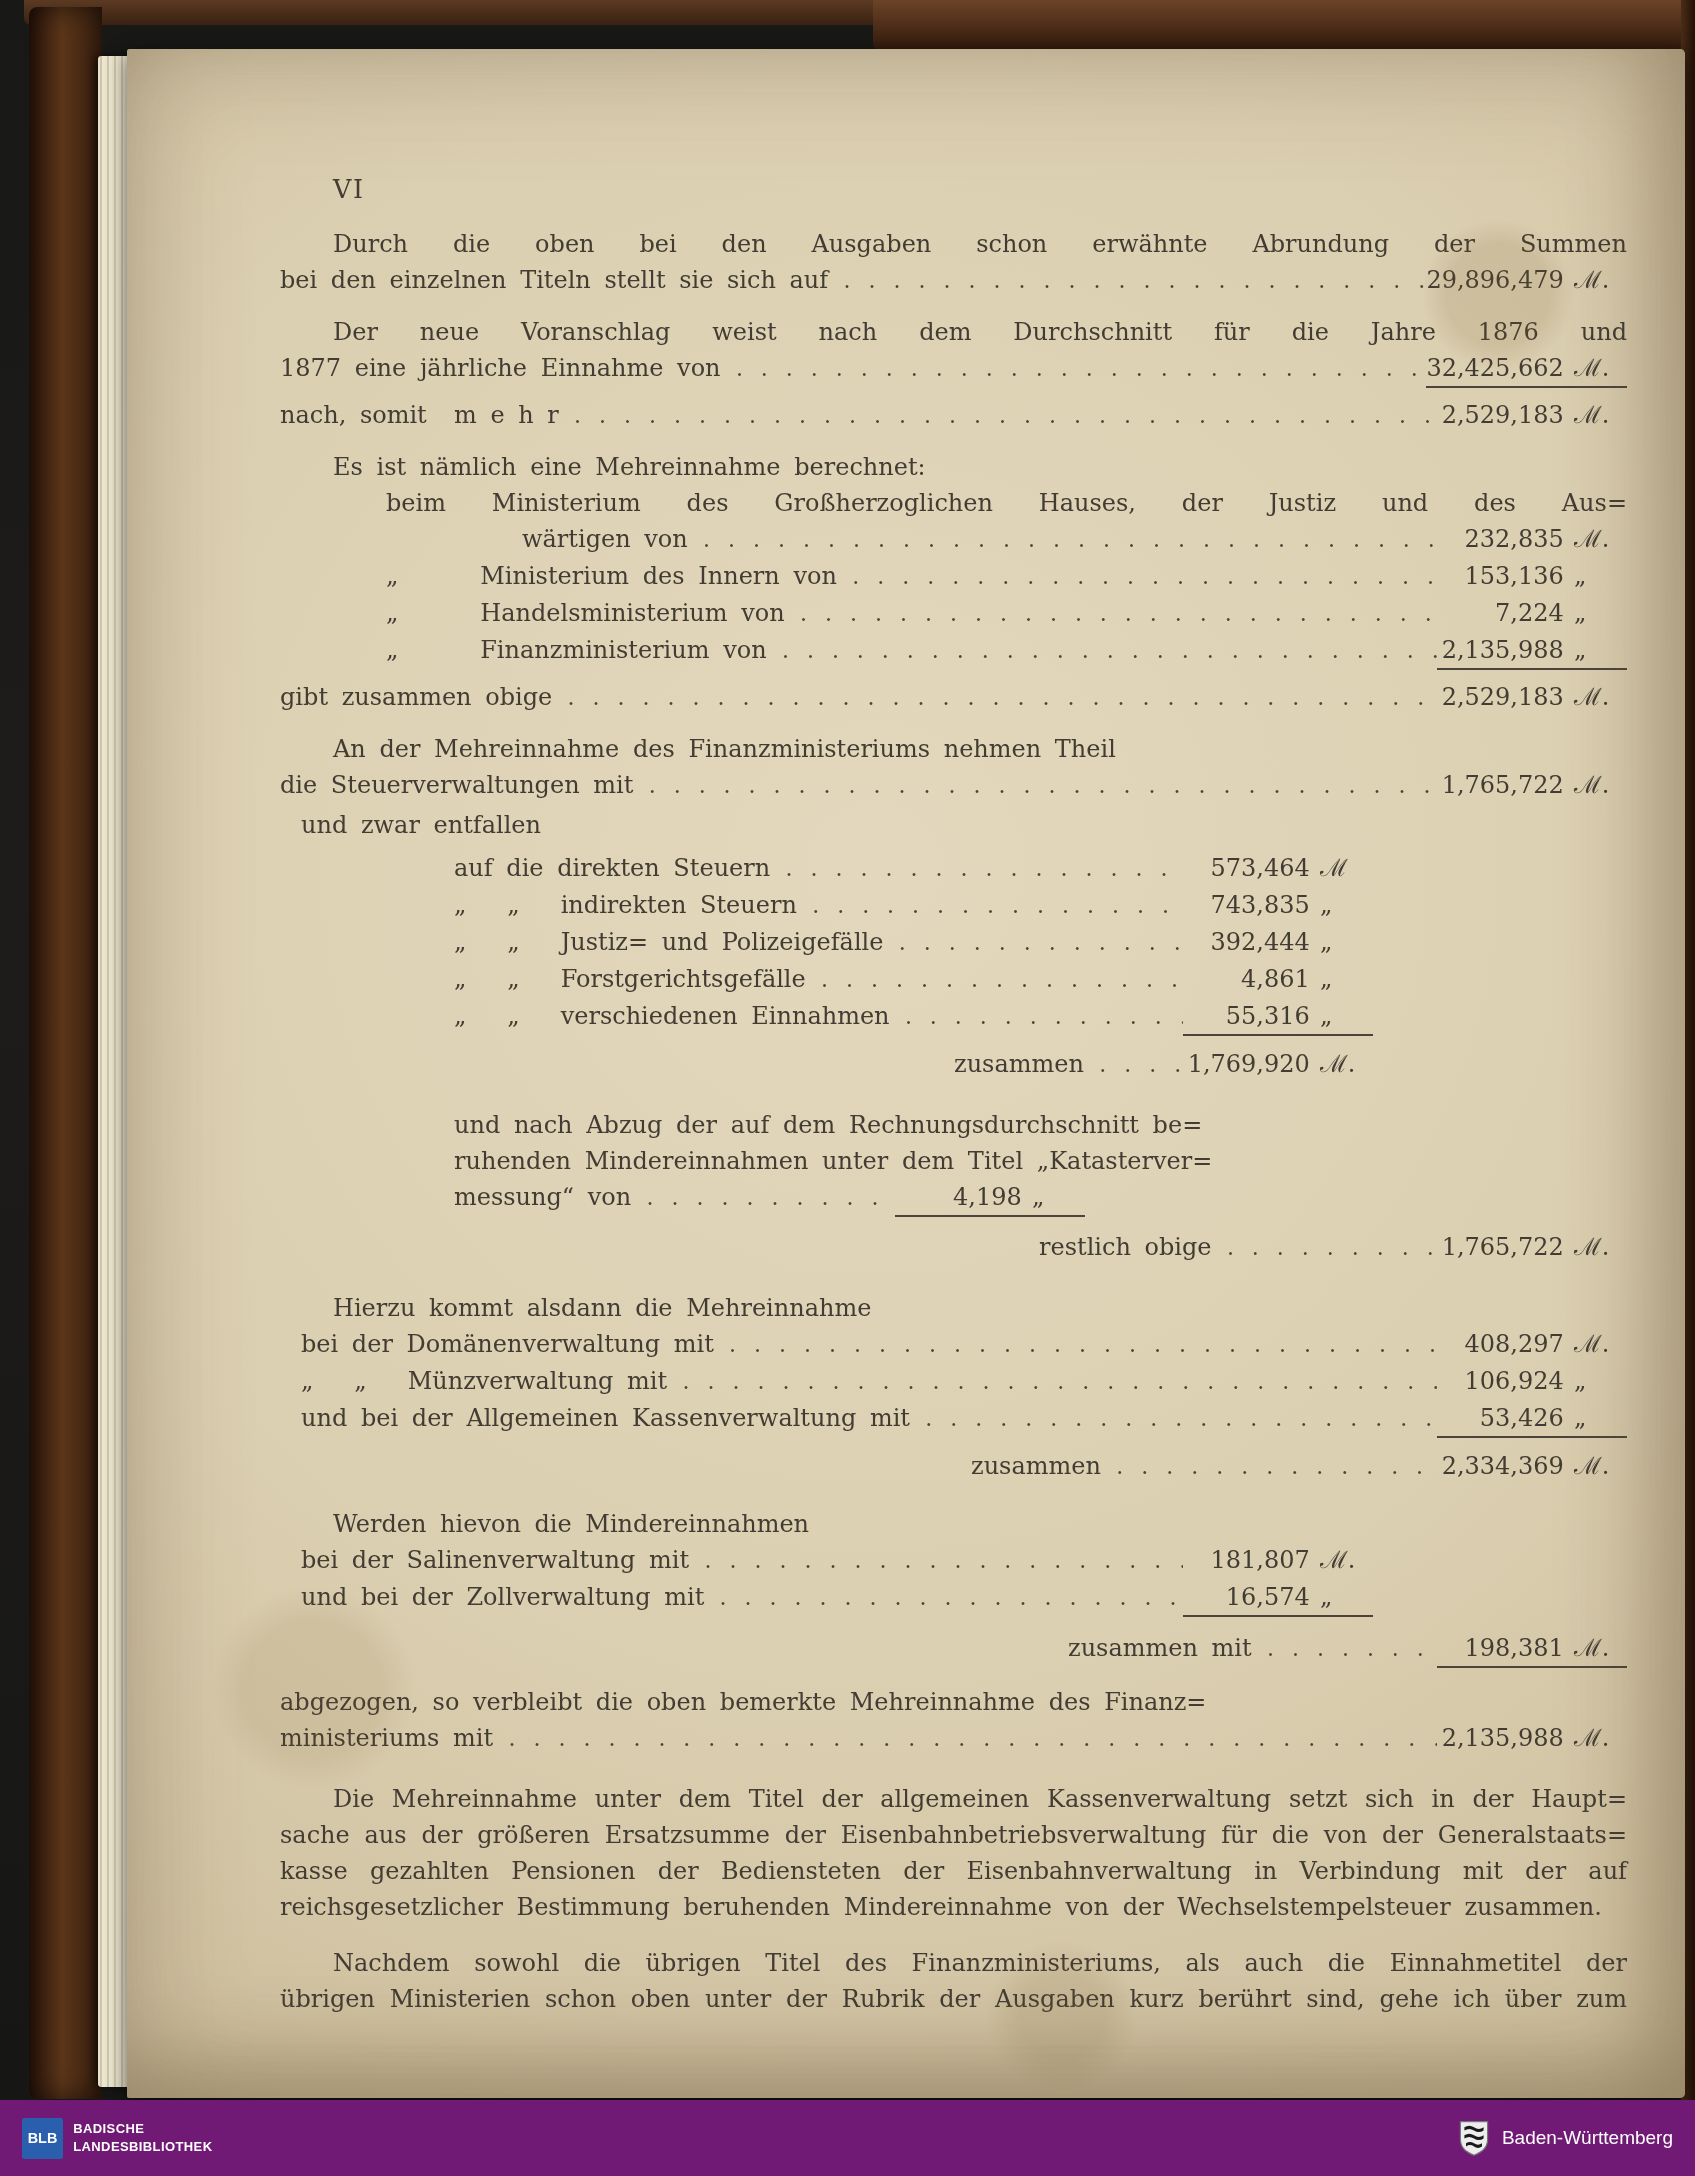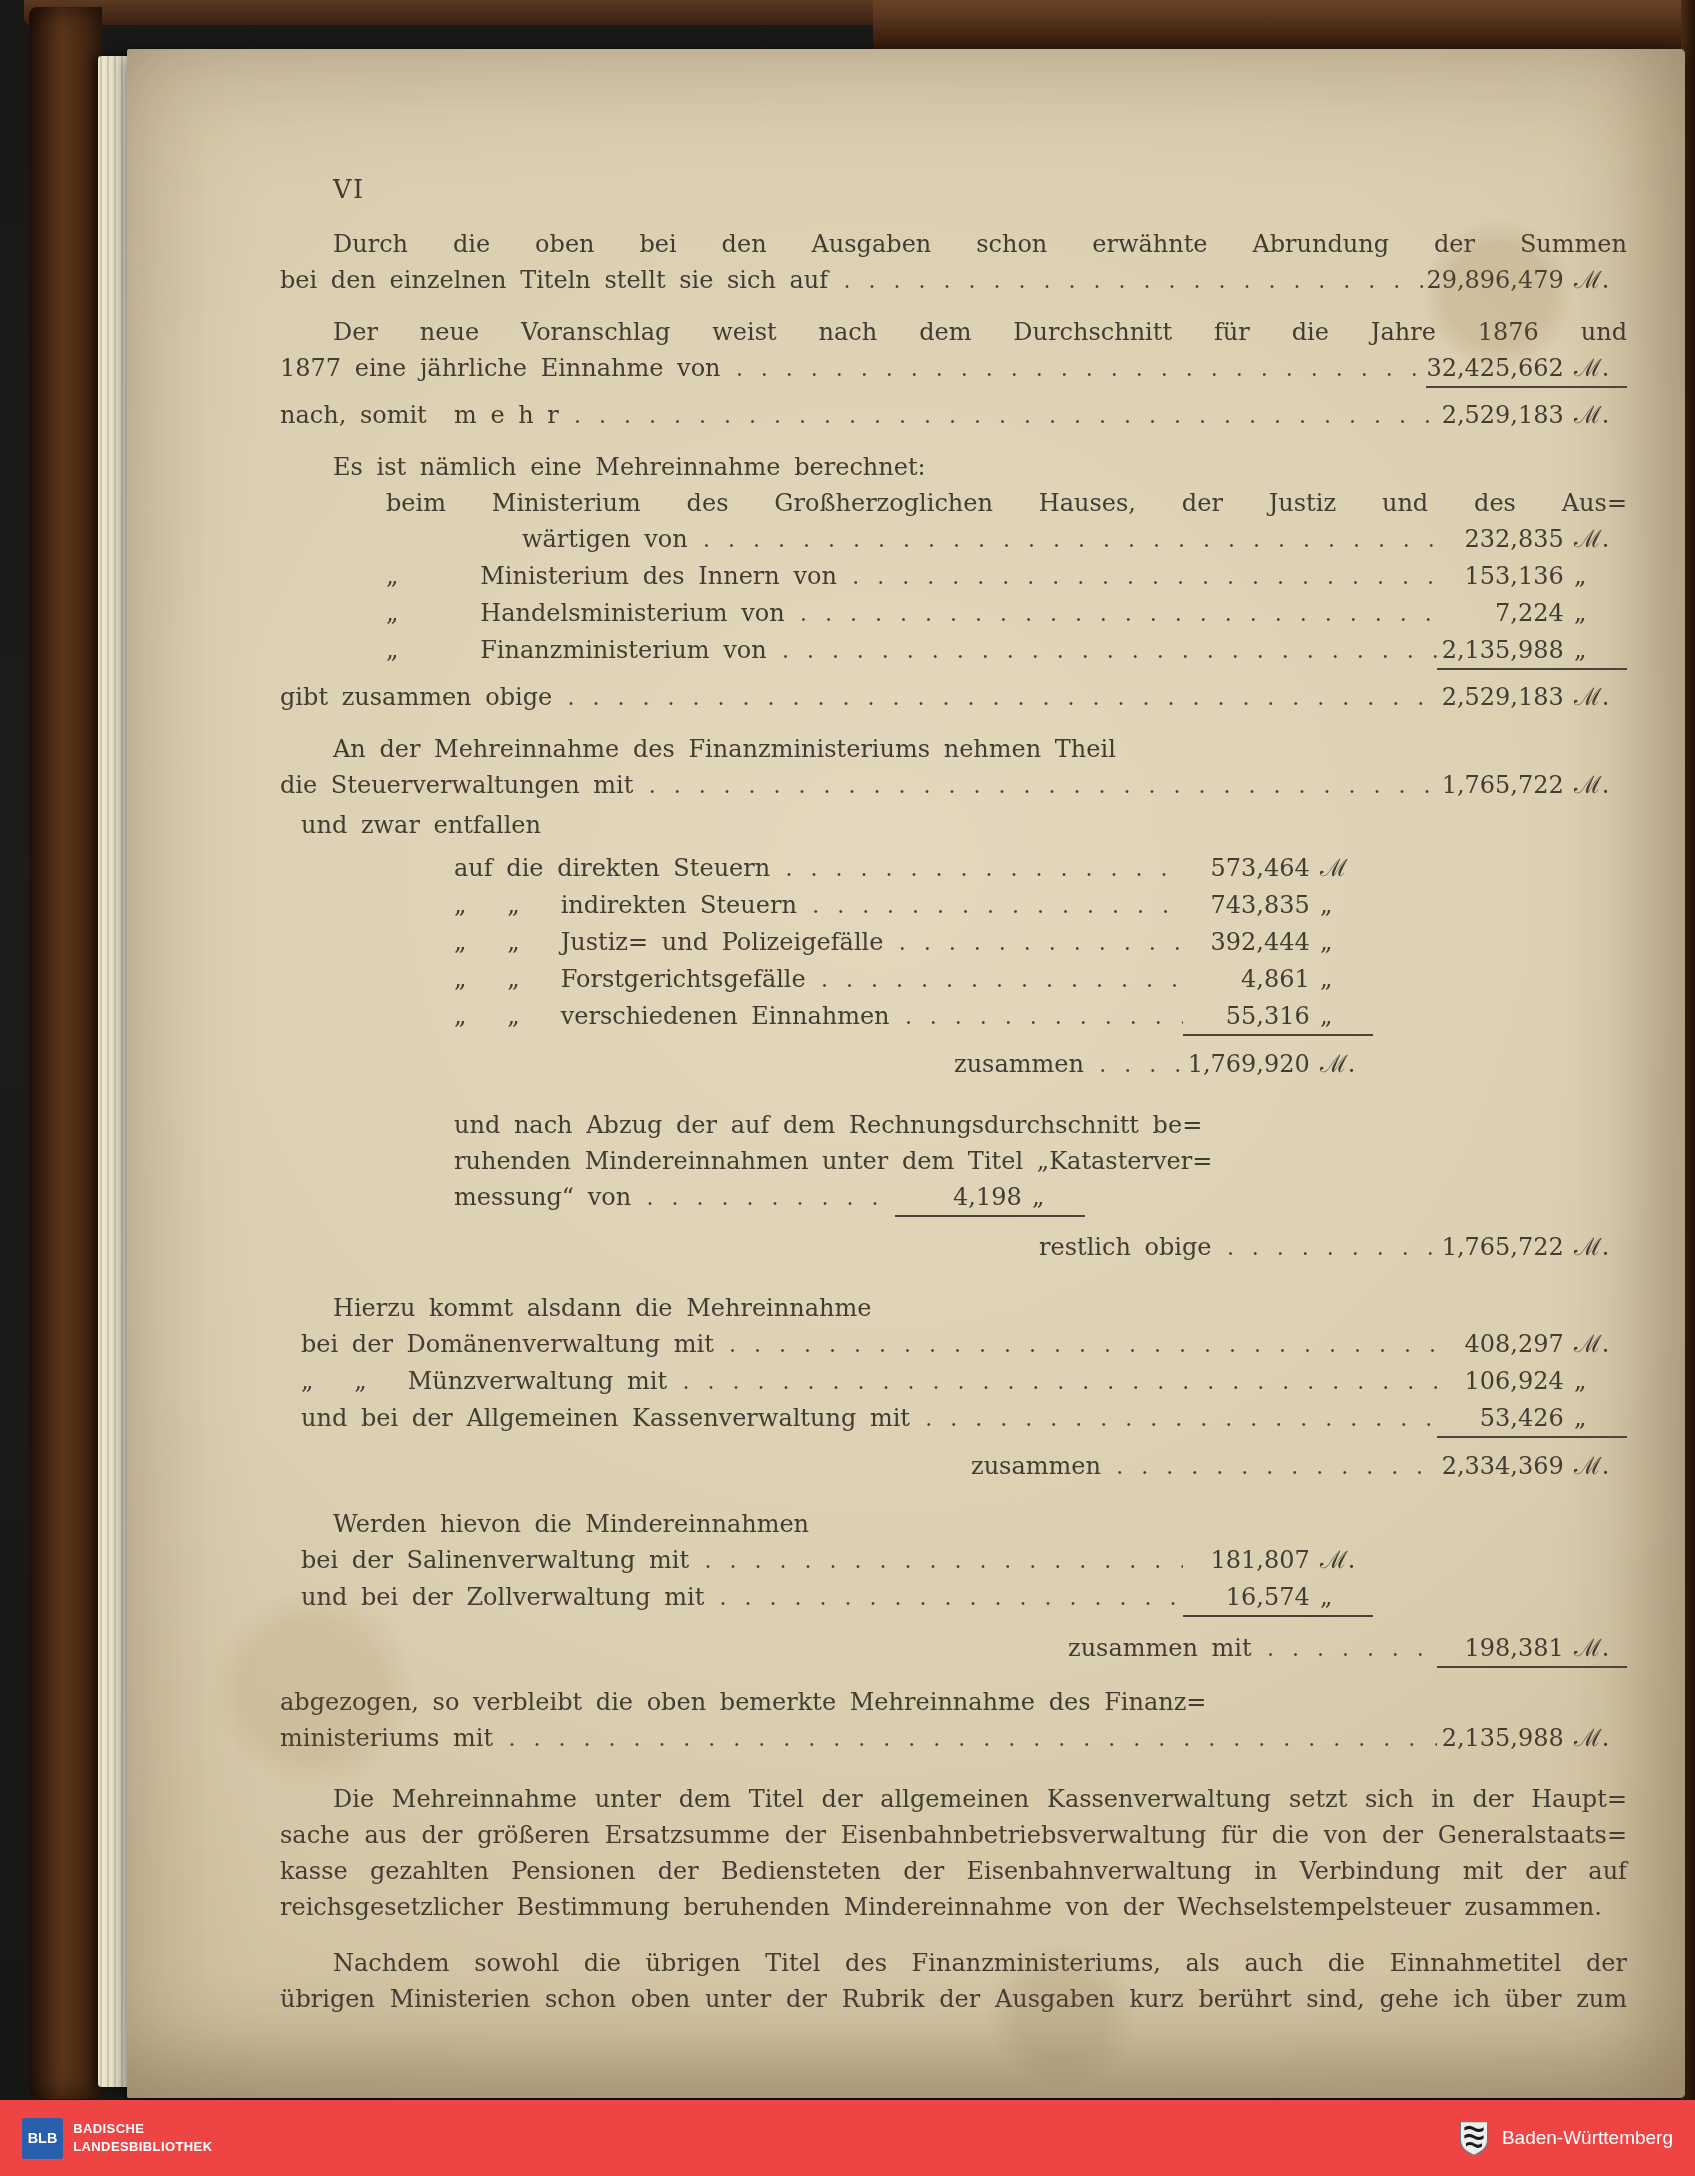--- a/index.html
+++ b/index.html
@@ -48,7 +48,7 @@
   .col-inner{padding-right:254px;}
   .col-mid{padding-right:542px;}
   
-  .footer{position:absolute;left:0;bottom:0;width:1695px;height:76px;z-index:6;background:#ef4444;
+  .footer{position:absolute;left:0;bottom:0;width:1695px;height:76px;z-index:6;background:#701a75;
     display:flex;align-items:center;justify-content:space-between;padding:0 22px;box-sizing:border-box;
     font-family:"Liberation Sans","DejaVu Sans",sans-serif;color:#fff;}
   .blb{display:flex;align-items:center;gap:10.2px;}

